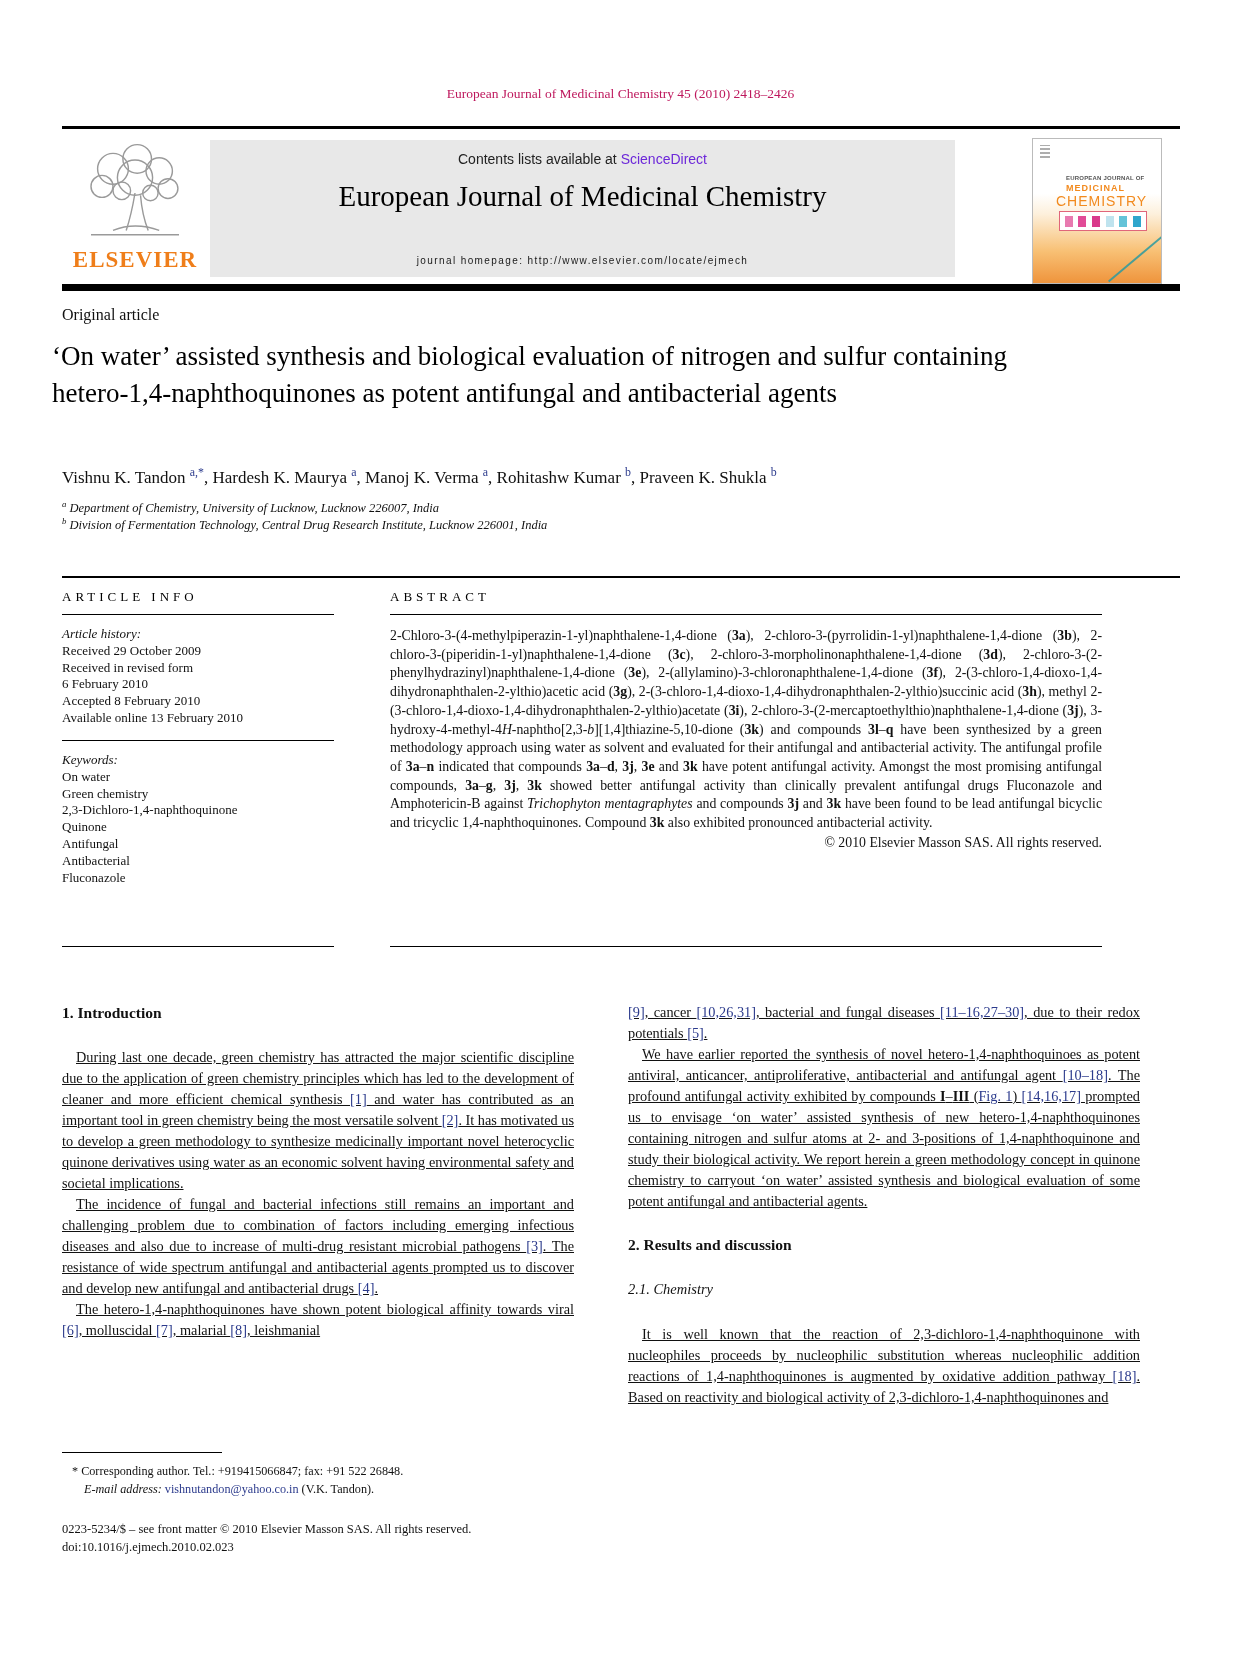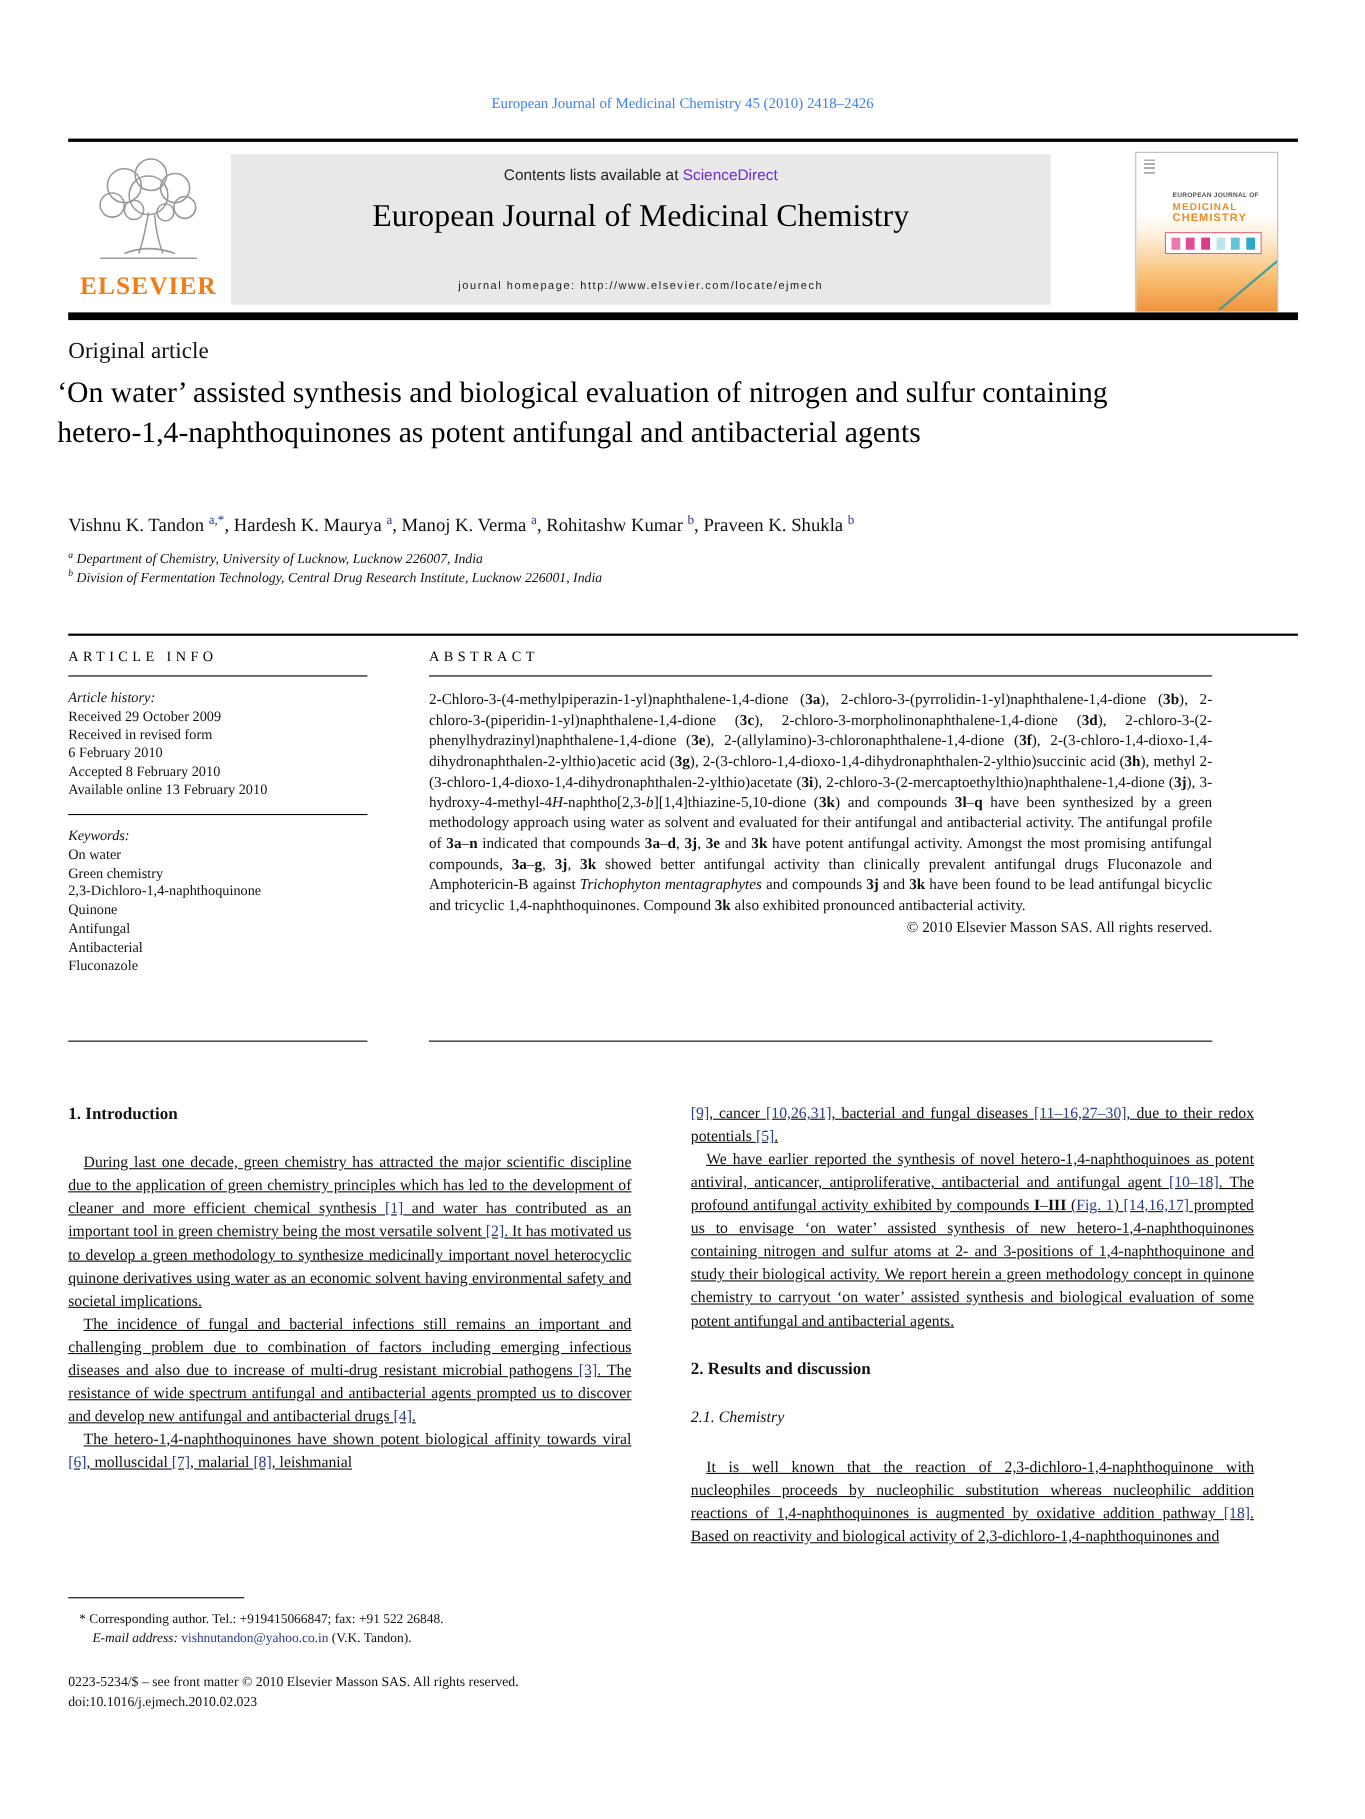--- a/index.html
+++ b/index.html
@@ -12,7 +12,7 @@
   .sup-link{color:#2b3a8c;}
   sup{font-size:70%;line-height:0;}
   
-  .citation{top:86px;left:0;width:100%;text-align:center;font-size:13.5px;color:#3b82f6;}
+  .citation{top:86px;left:0;width:100%;text-align:center;font-size:13.5px;color:#be185d;}
   .top-rule{left:62px;top:126px;width:1118px;height:3px;}
   .banner{left:210px;top:140px;width:745px;height:137px;background:#e8e8e8;text-align:center;}
   .contents-line{margin-top:11px;font-size:14px;color:#222;}

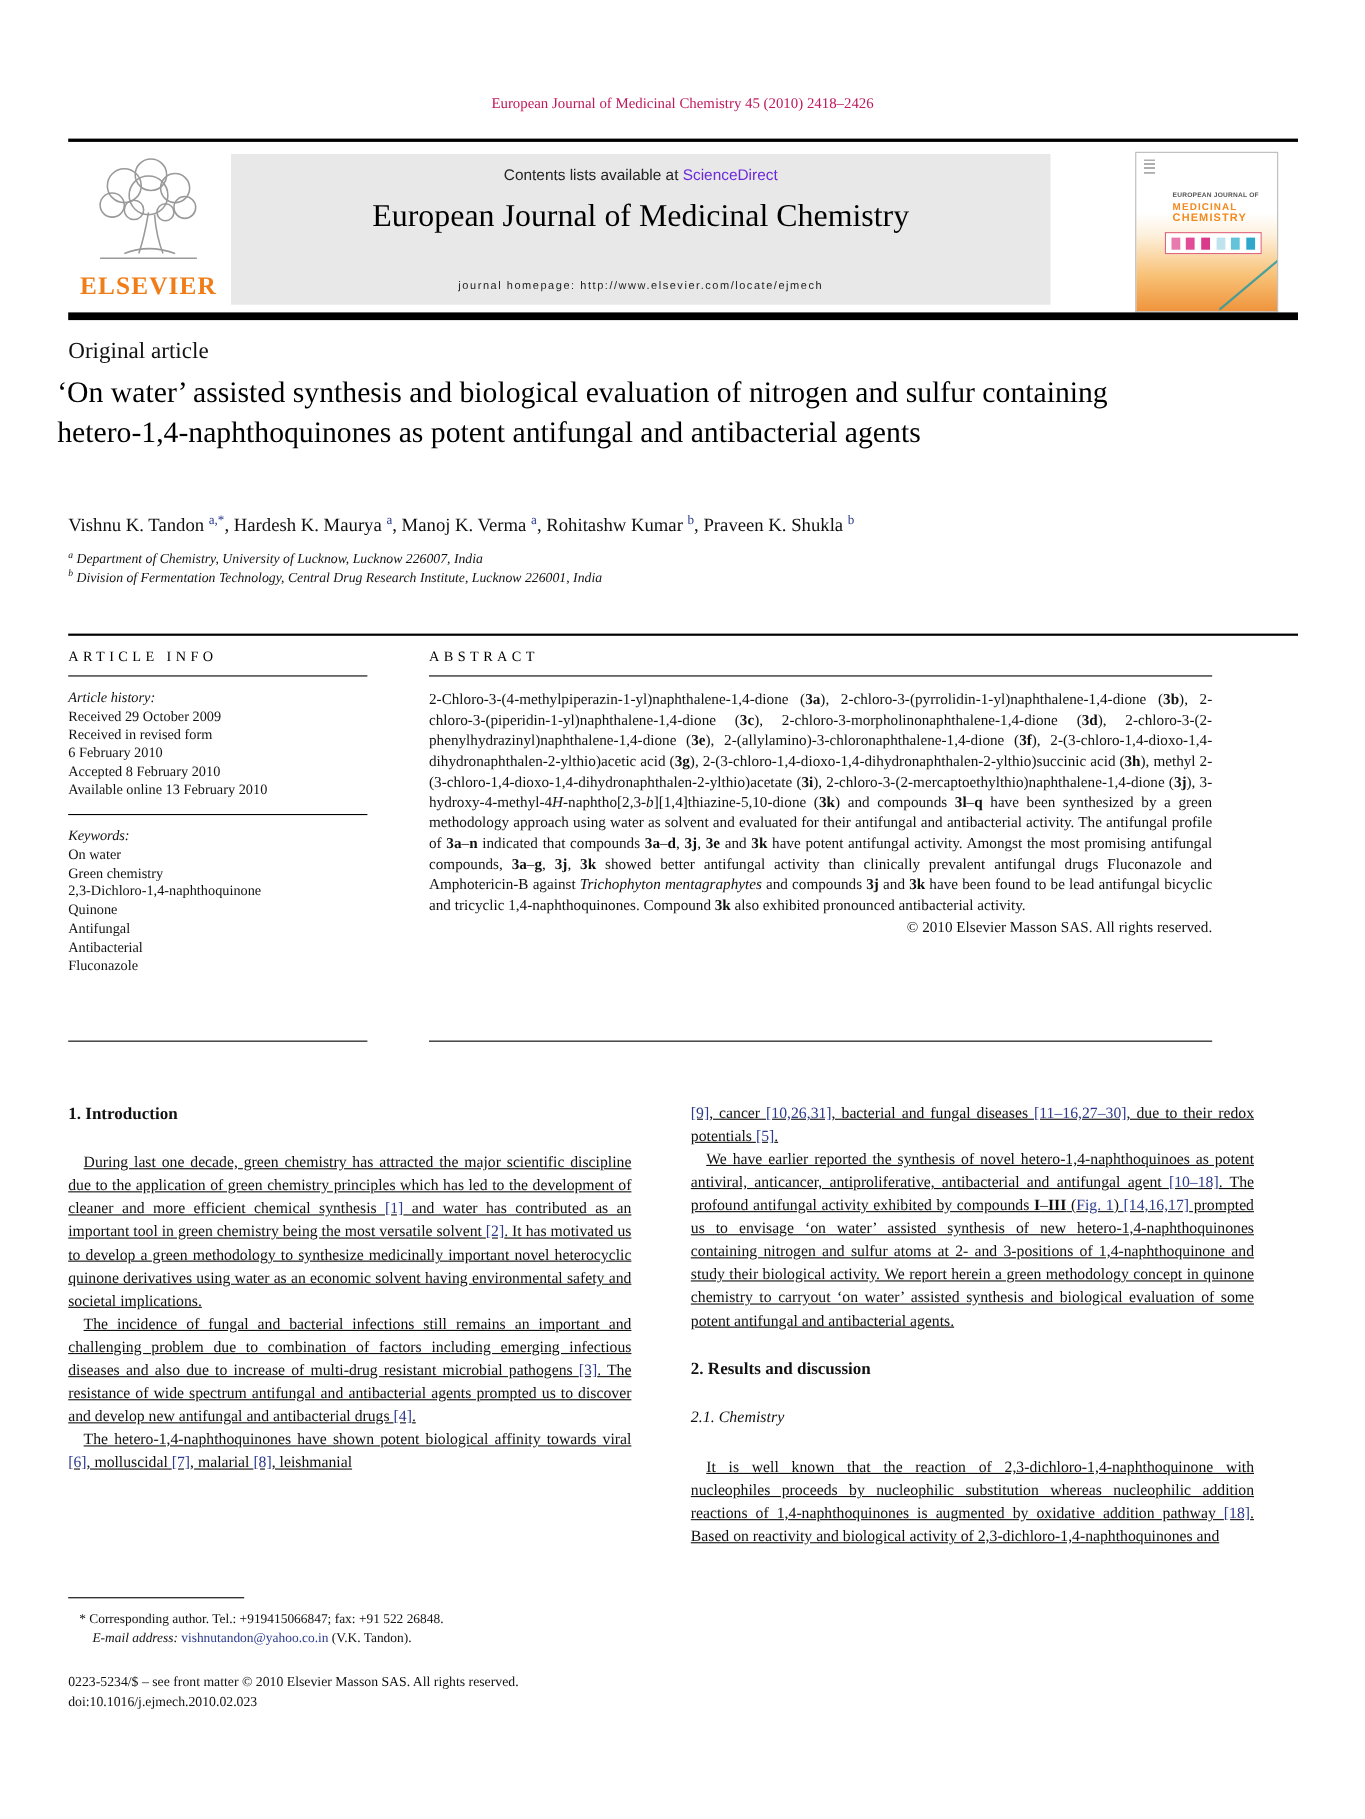--- a/index.html
+++ b/index.html
@@ -30,7 +30,7 @@
      repeating-linear-gradient(0deg,#999 0 2px,#fff 2px 4px);opacity:.8;}
   .cover-l1{position:absolute;left:33px;top:36px;font-size:6px;font-weight:bold;color:#555;letter-spacing:.2px;}
   .cover-l2{position:absolute;left:33px;top:44px;font-size:9px;font-weight:bold;color:#f28a1e;letter-spacing:1px;}
-  .cover-l3{position:absolute;left:33px;top:54px;font-size:10px;font-weight:bold;color:#f28a1e;letter-spacing:1px;}
+  .cover-l3{position:absolute;left:23px;top:54px;font-size:14px;font-weight:normal;color:#f28a1e;letter-spacing:1px;}
   .cover-strip{position:absolute;left:26px;top:72px;width:82px;height:18px;border:1px solid #e0667a;
                background:#fff;display:flex;align-items:center;justify-content:space-around;padding:0 2px;}
   .cover-strip span{display:block;width:8px;height:11px;}

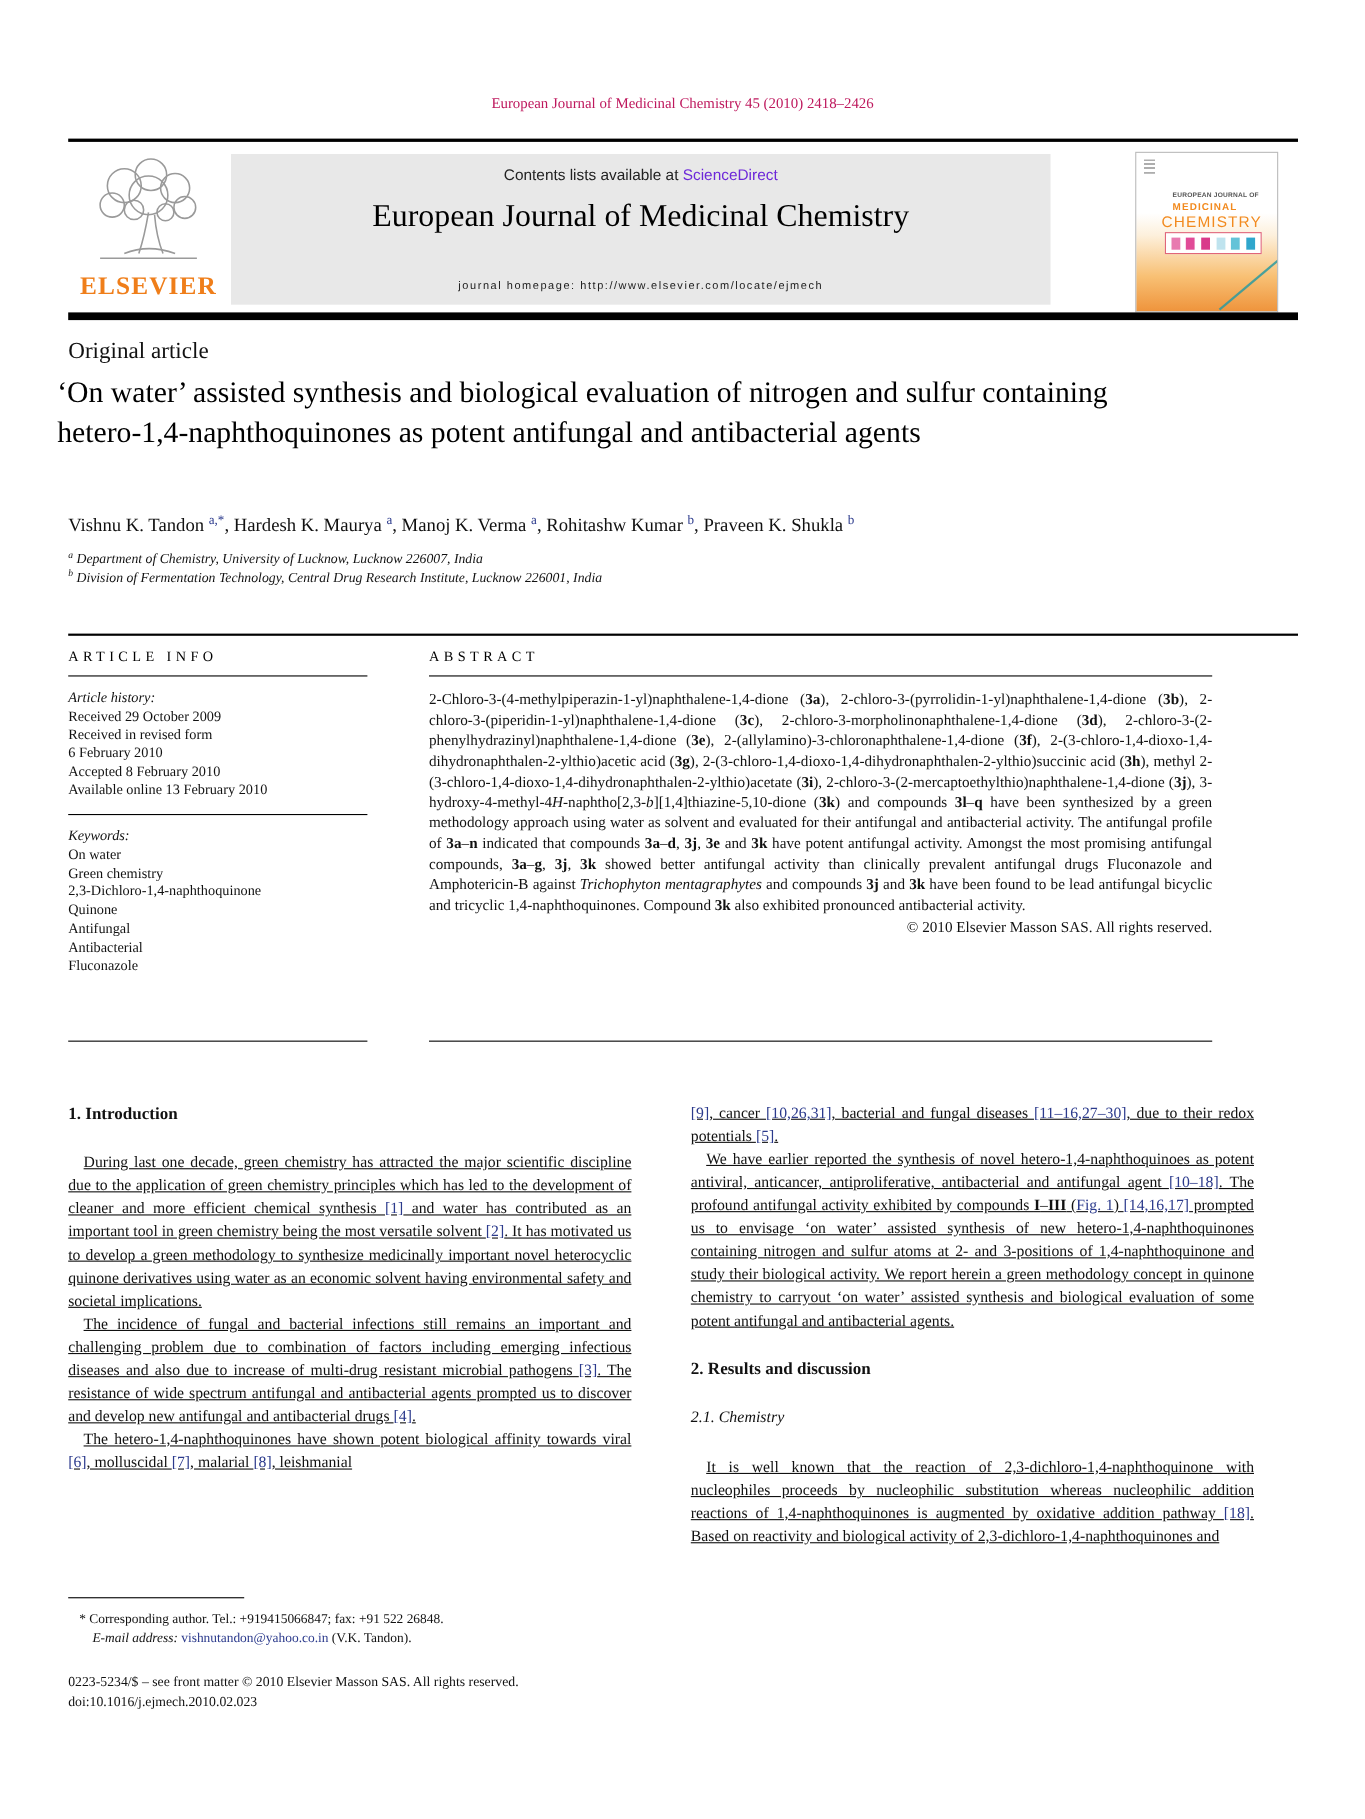--- a/index.html
+++ b/index.html
@@ -38,7 +38,7 @@
               border-top:2px solid #2a9aa0;transform:rotate(-40deg);opacity:.85;}
   .thick-rule{left:62px;top:284px;width:1118px;height:7px;}
   
-  .orig{left:62px;top:306px;font-size:21px;}
+  .orig{left:62px;top:306px;font-size:16px;}
   .title{left:52px;top:338px;width:1010px;font-size:27px;line-height:37px;color:#000;}
   .authors{left:62px;top:468px;font-size:17px;}
   .affils{left:62px;top:500px;font-size:12.5px;line-height:17px;font-style:italic;}

